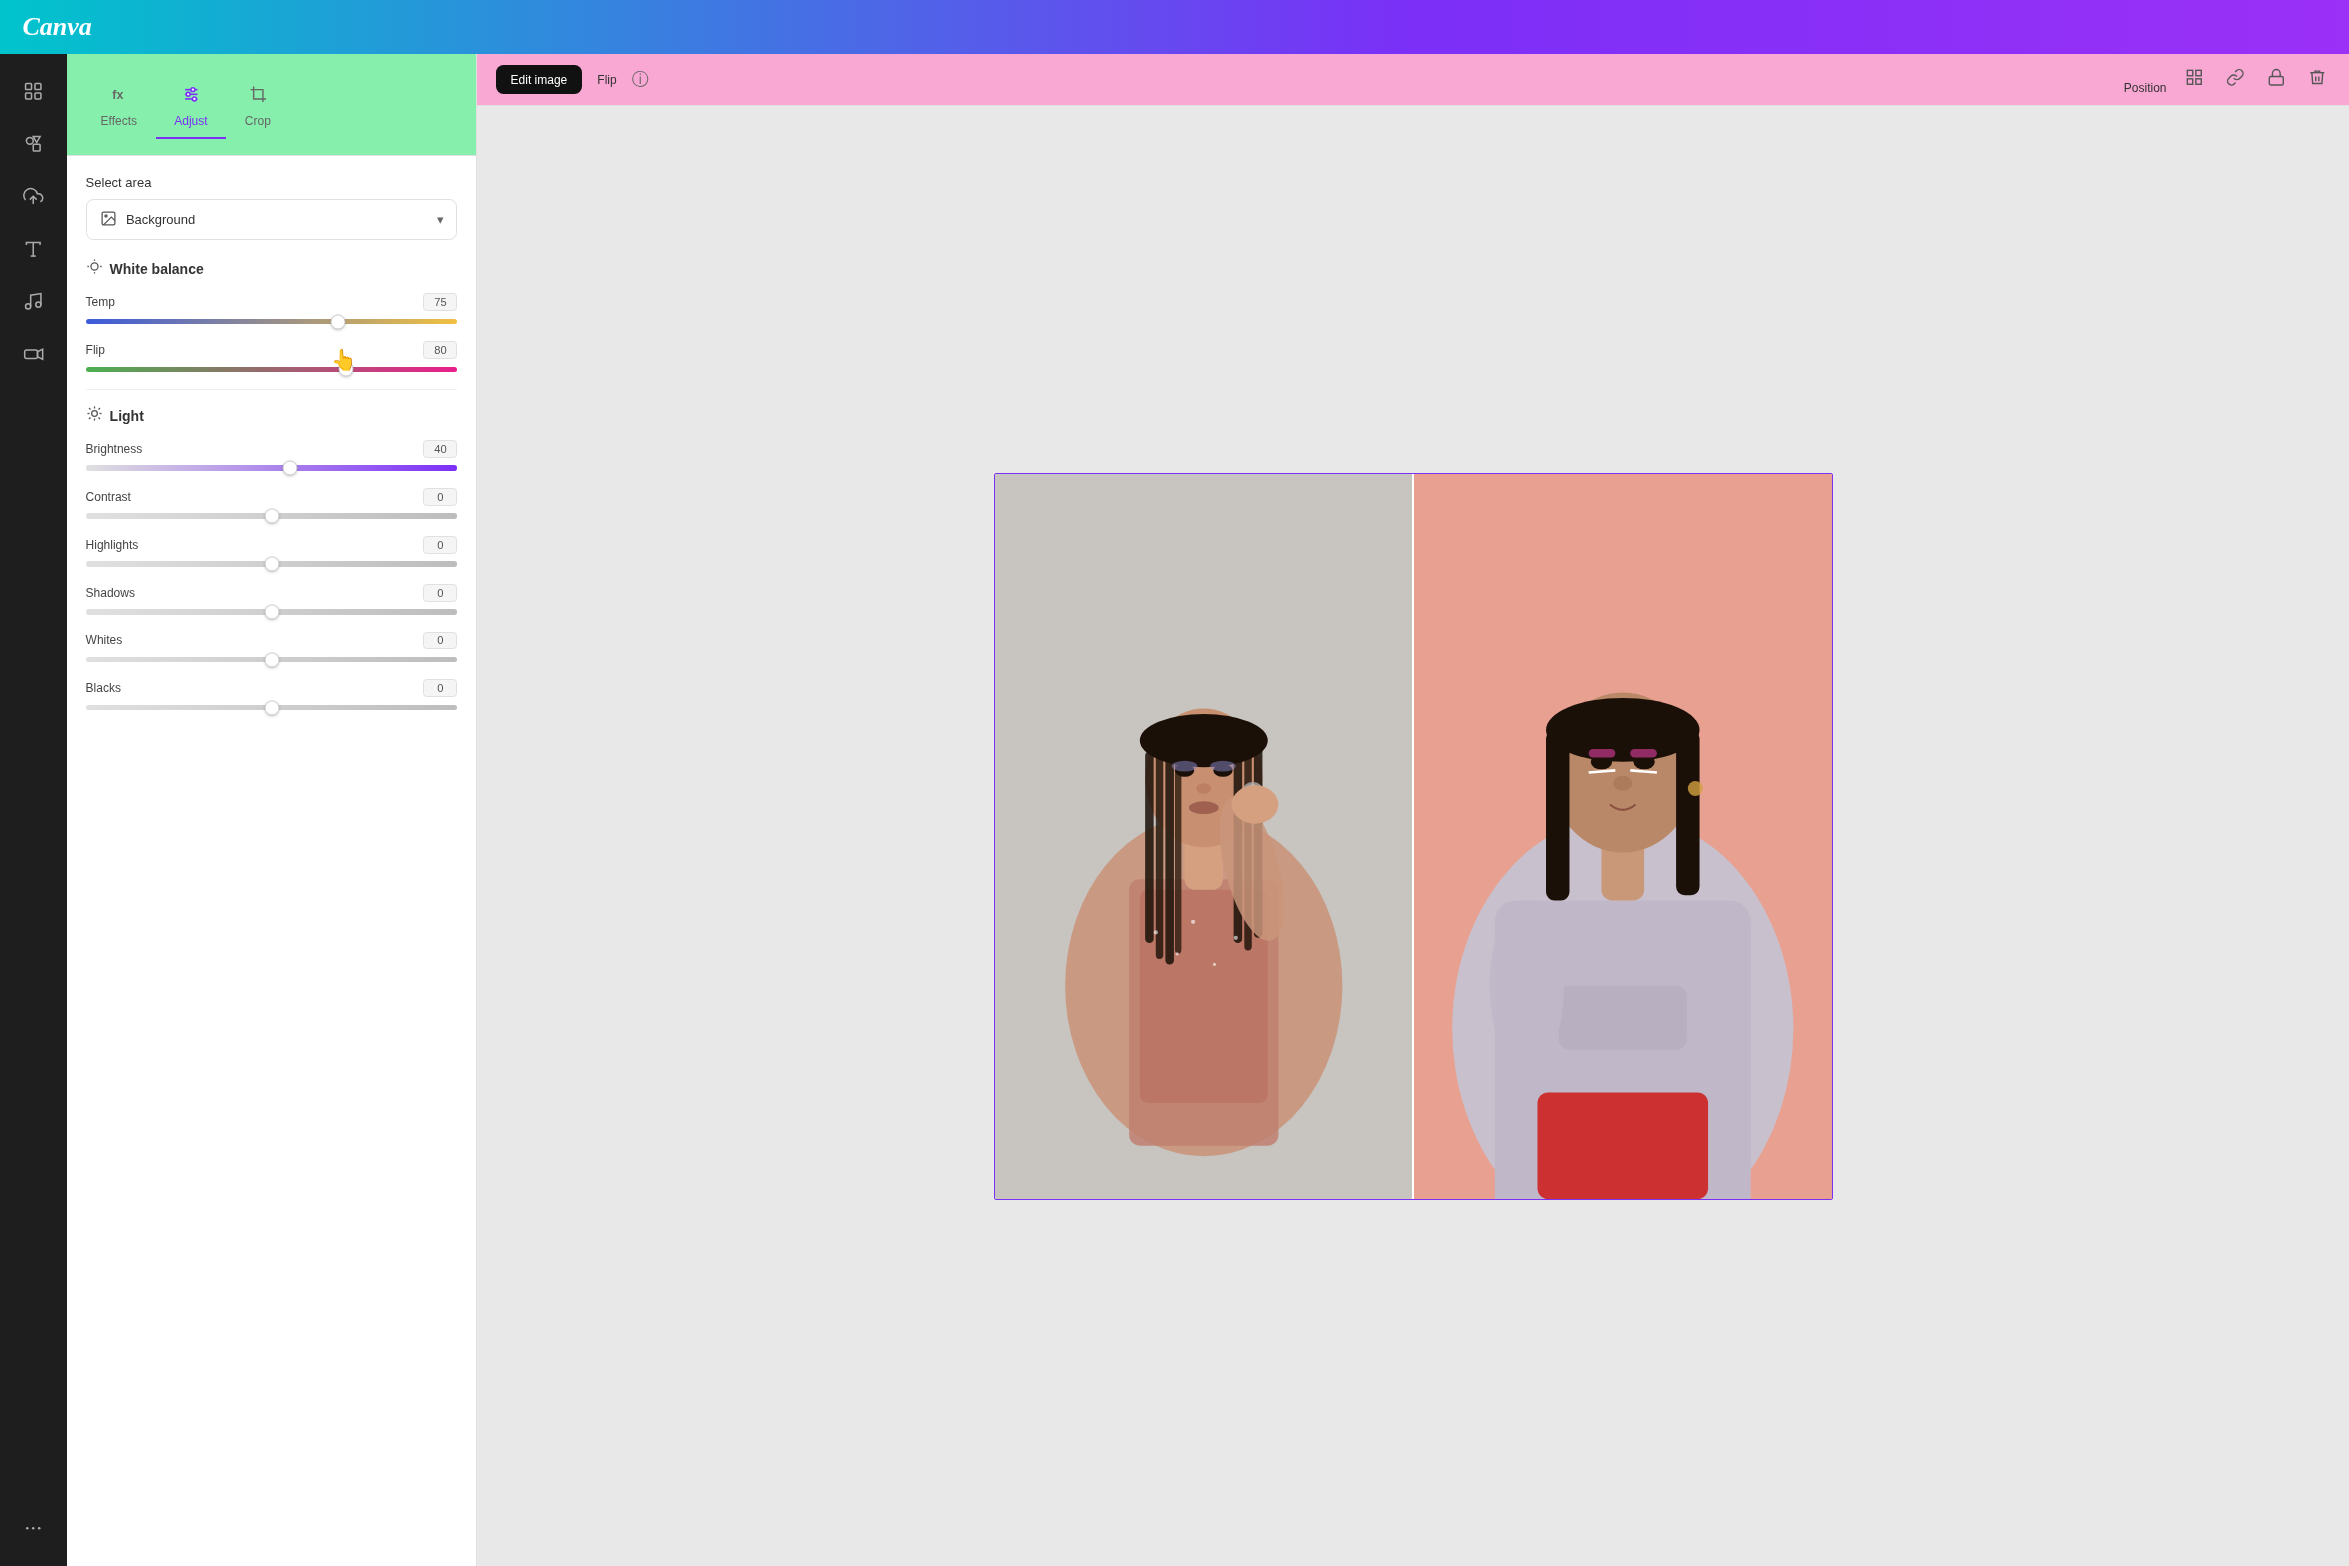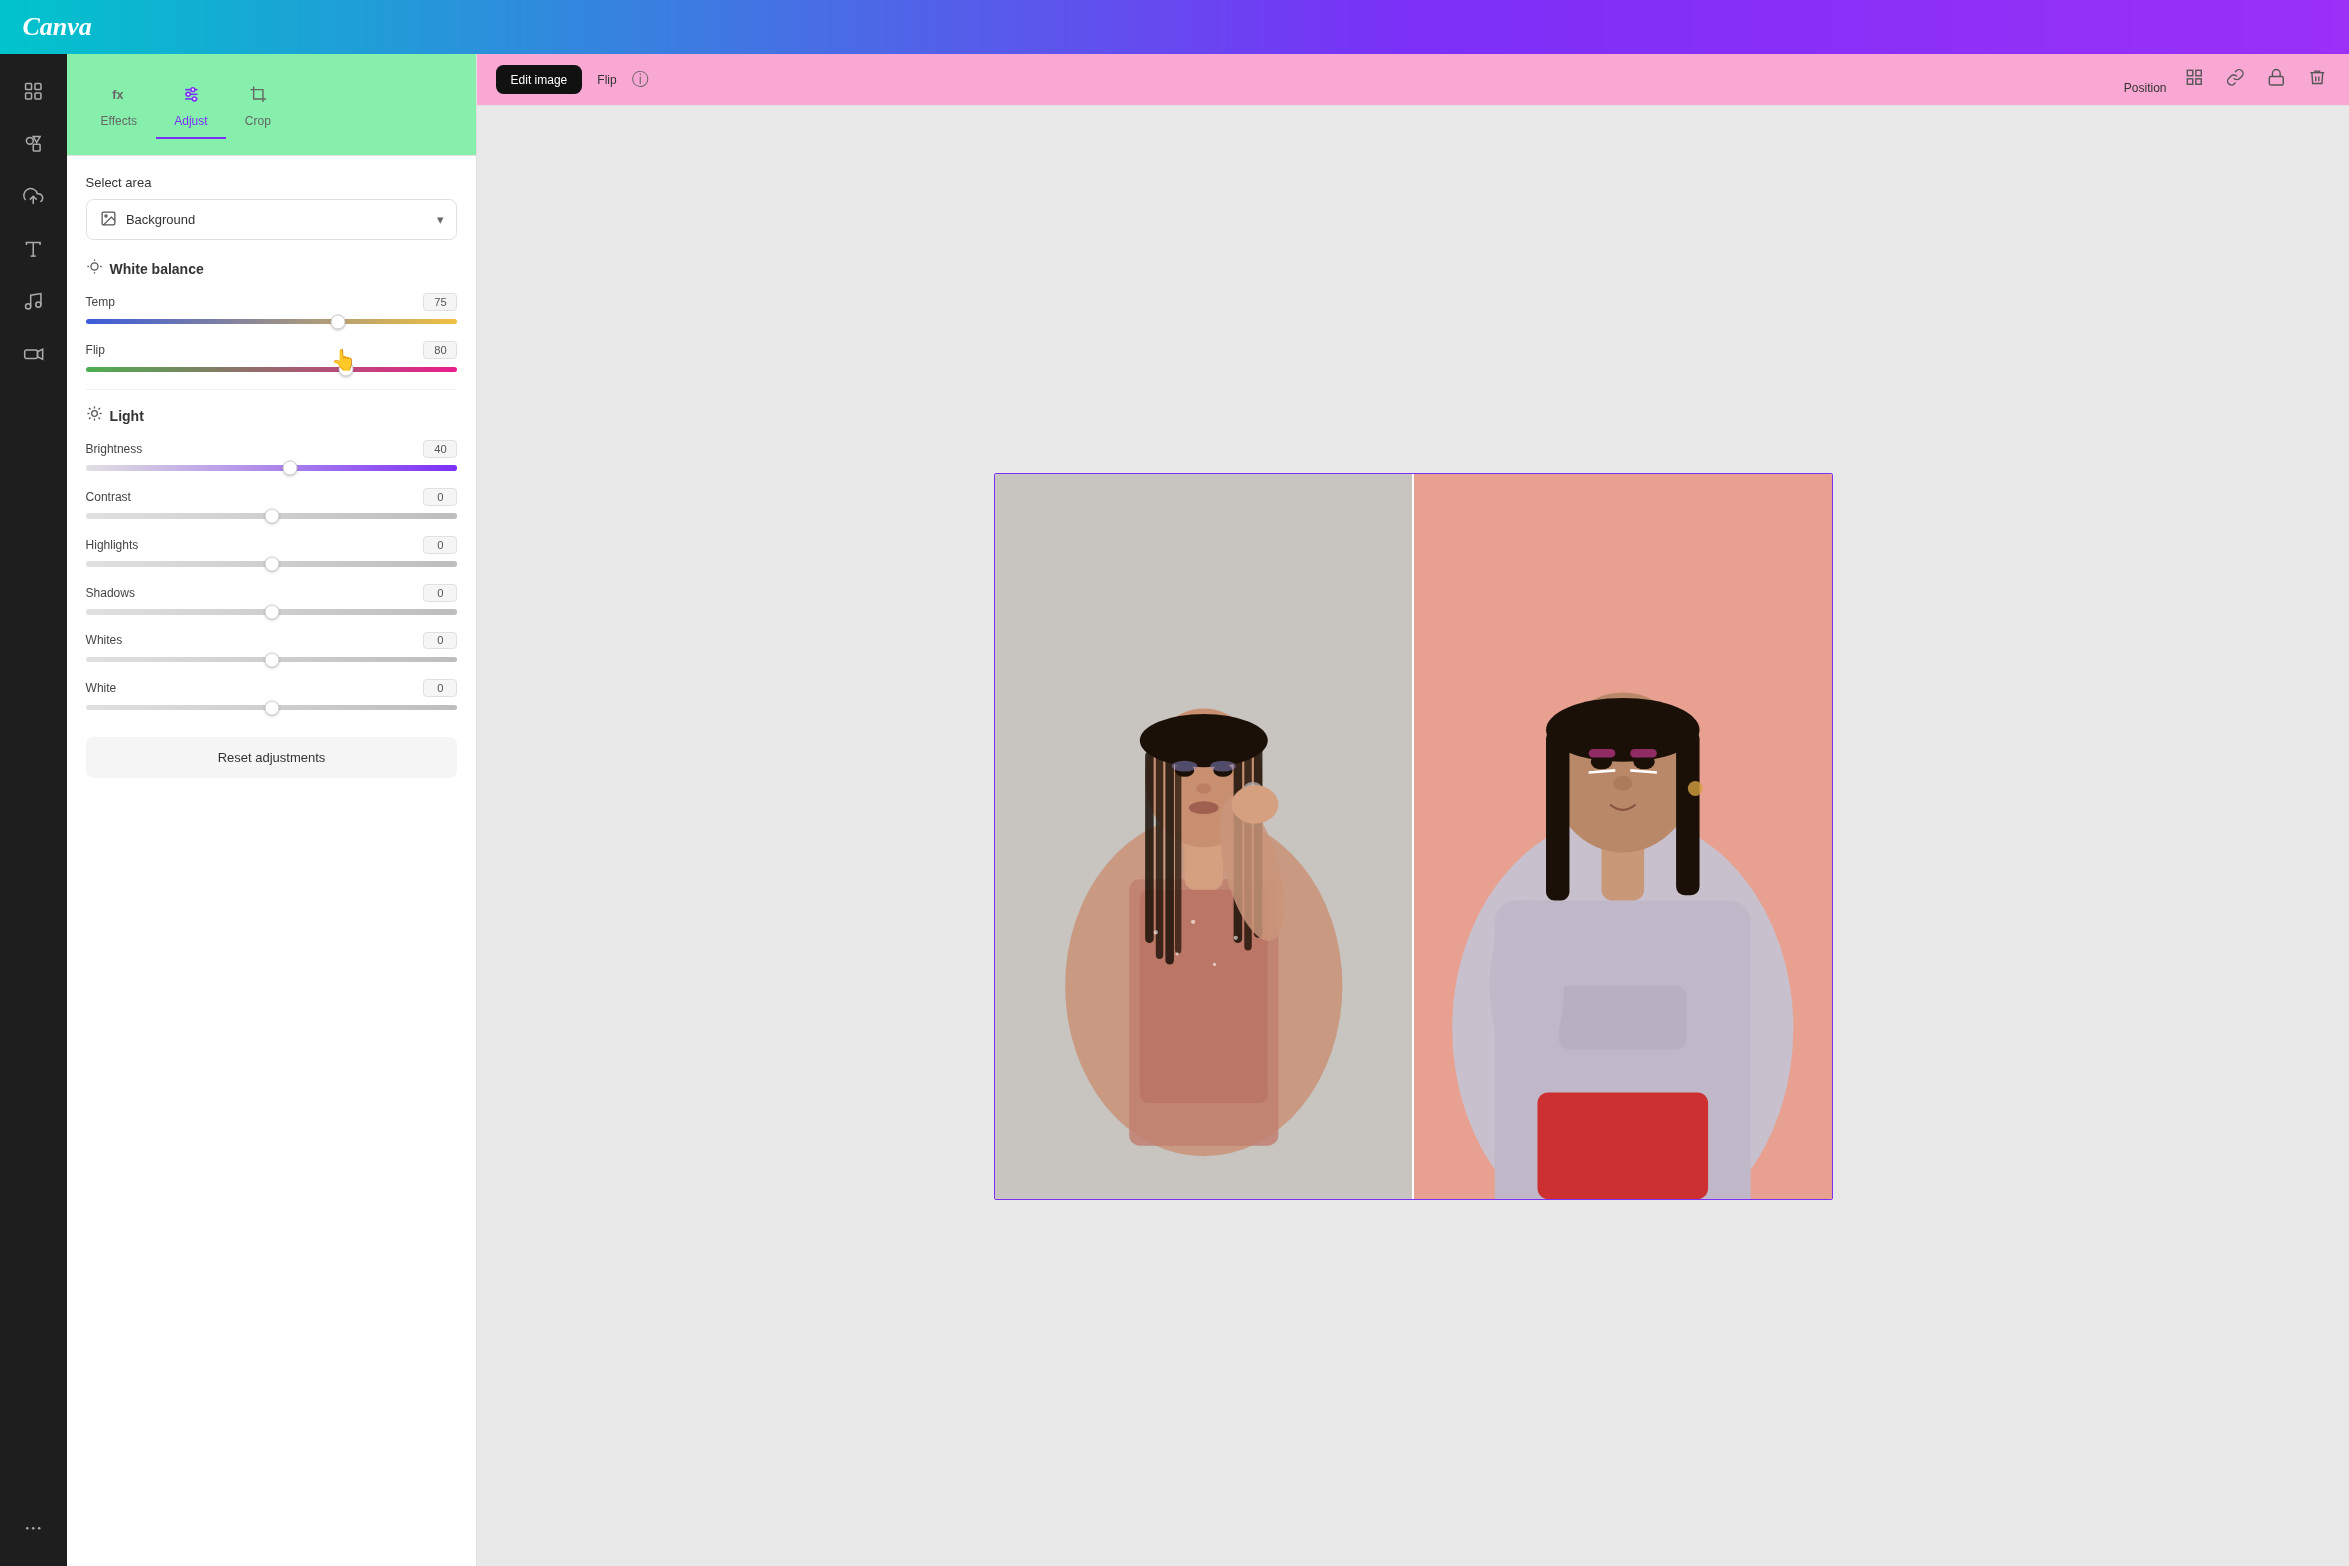--- a/index.html
+++ b/index.html
@@ -512,7 +512,7 @@
       
       <div class="slider-row">
         <div class="slider-label-row">
-          <span class="slider-label">White</span>
+          <span class="slider-label">Blacks</span>
           <span class="slider-value">0</span>
         </div>
         <div class="slider-track slider-neutral">

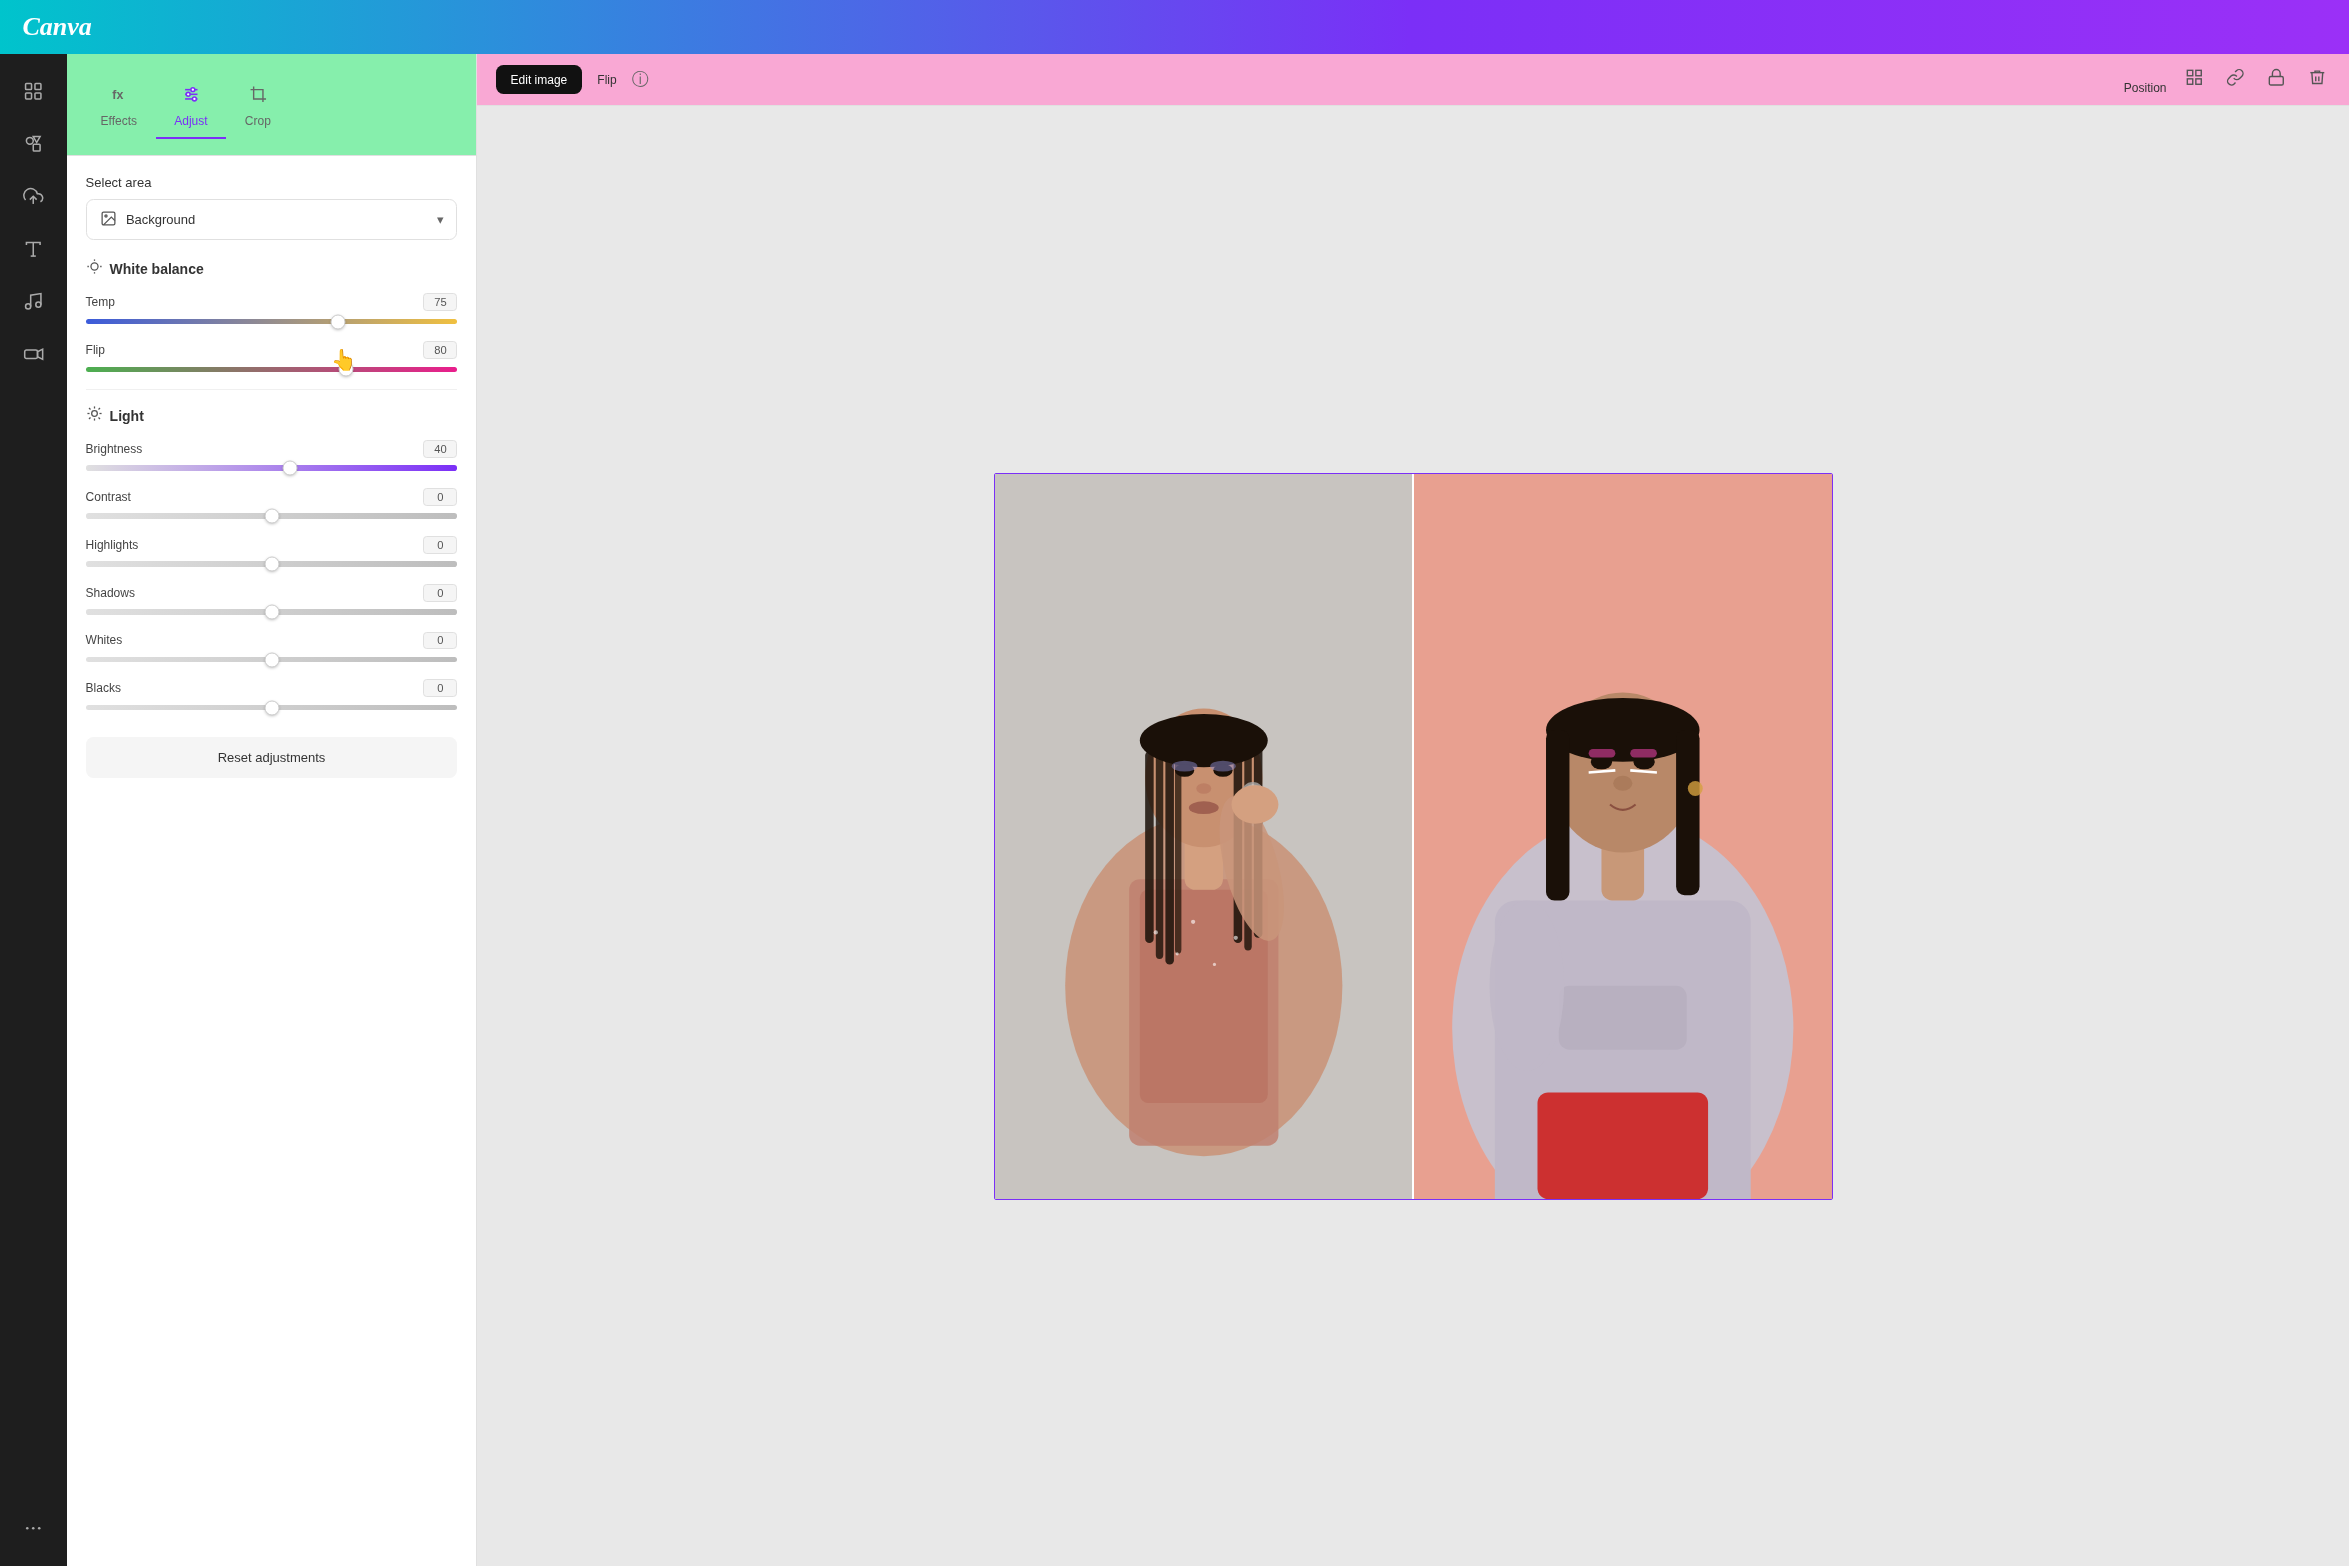--- a/index.html
+++ b/index.html
@@ -521,7 +521,6 @@
       </div>
 
       
-      <button class="reset-button">Reset adjustments</button>
     </div>
   </div>
 

